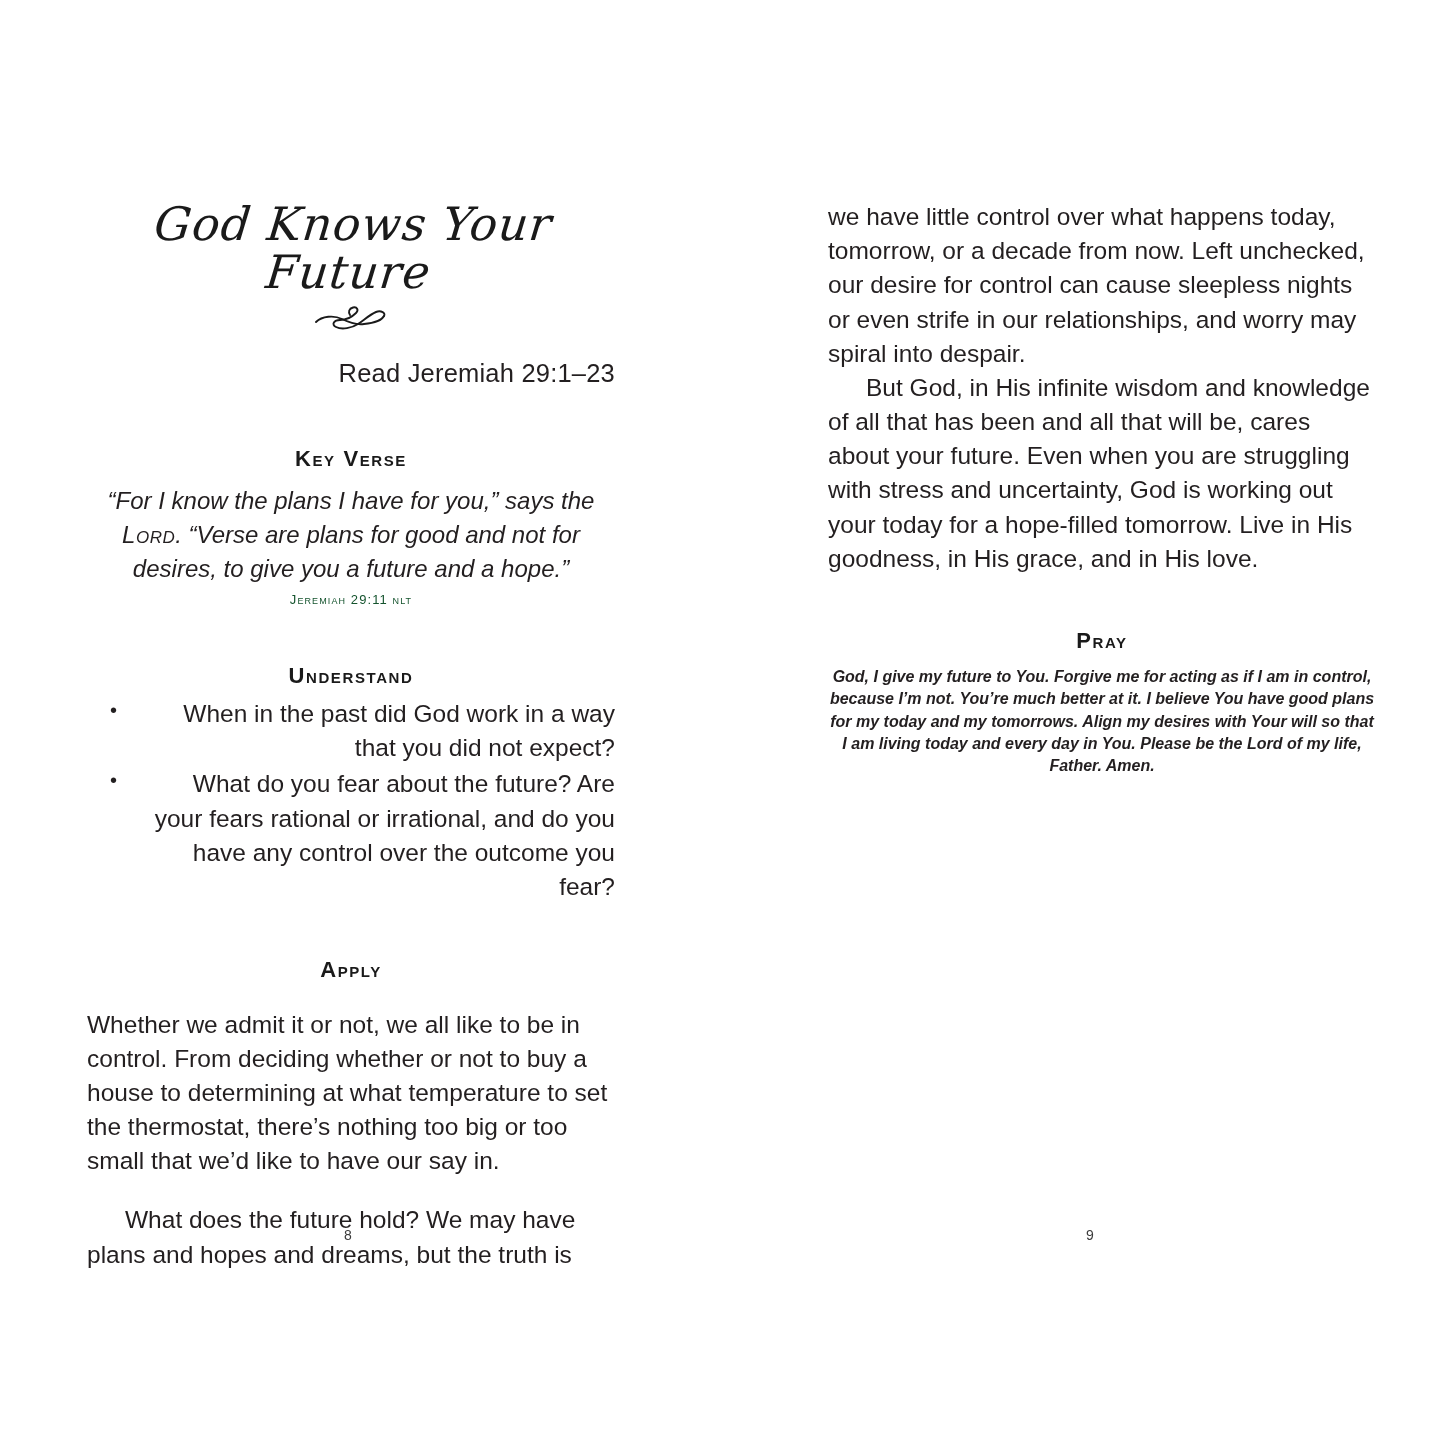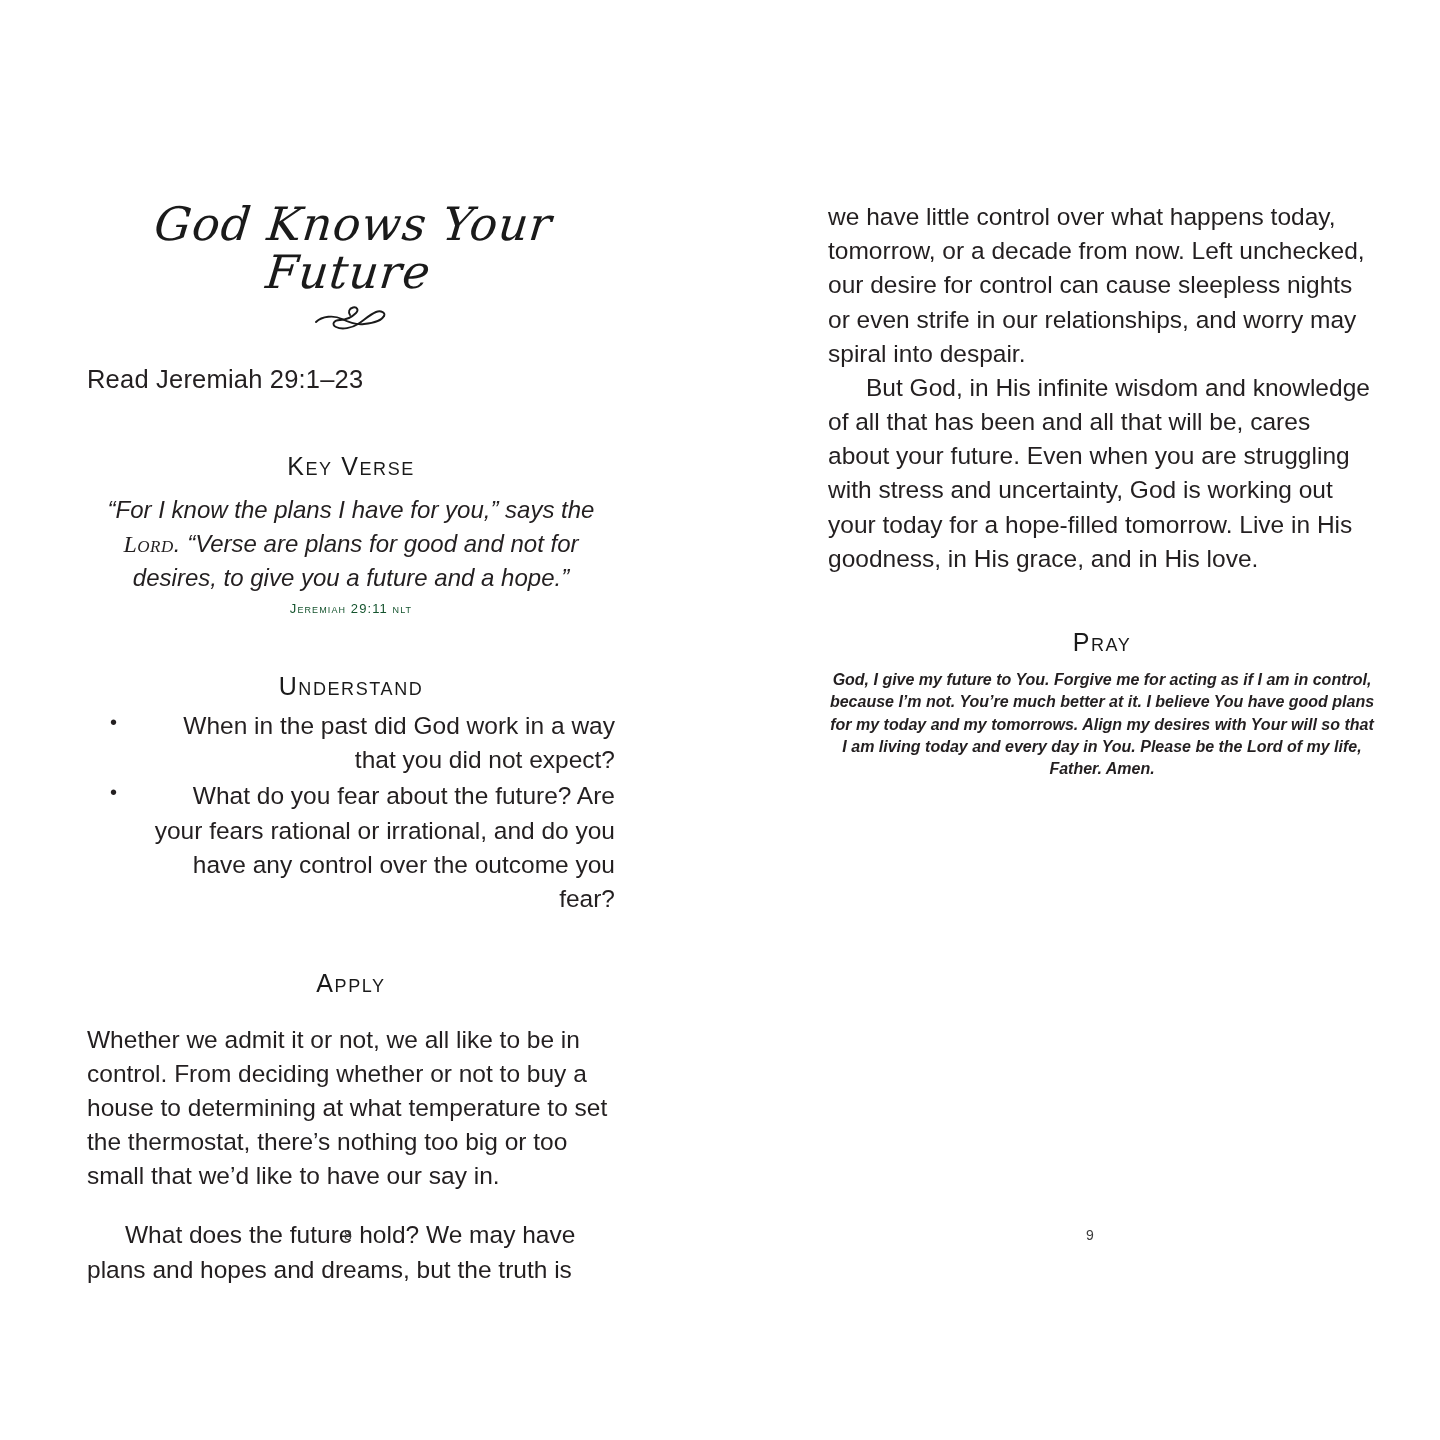--- a/index.html
+++ b/index.html
@@ -54,11 +54,11 @@
   .ornament svg { display: inline-block; vertical-align: middle; }
 
   .read-line {
-    text-align: left;
+    text-align: right;
     font-size: 25.5px;
     letter-spacing: 0.2px;
     color: #231f20;
-    margin: 28px 0 0 0;
+    margin: 22px 0 0 0;
     font-weight: 300;
   }
 

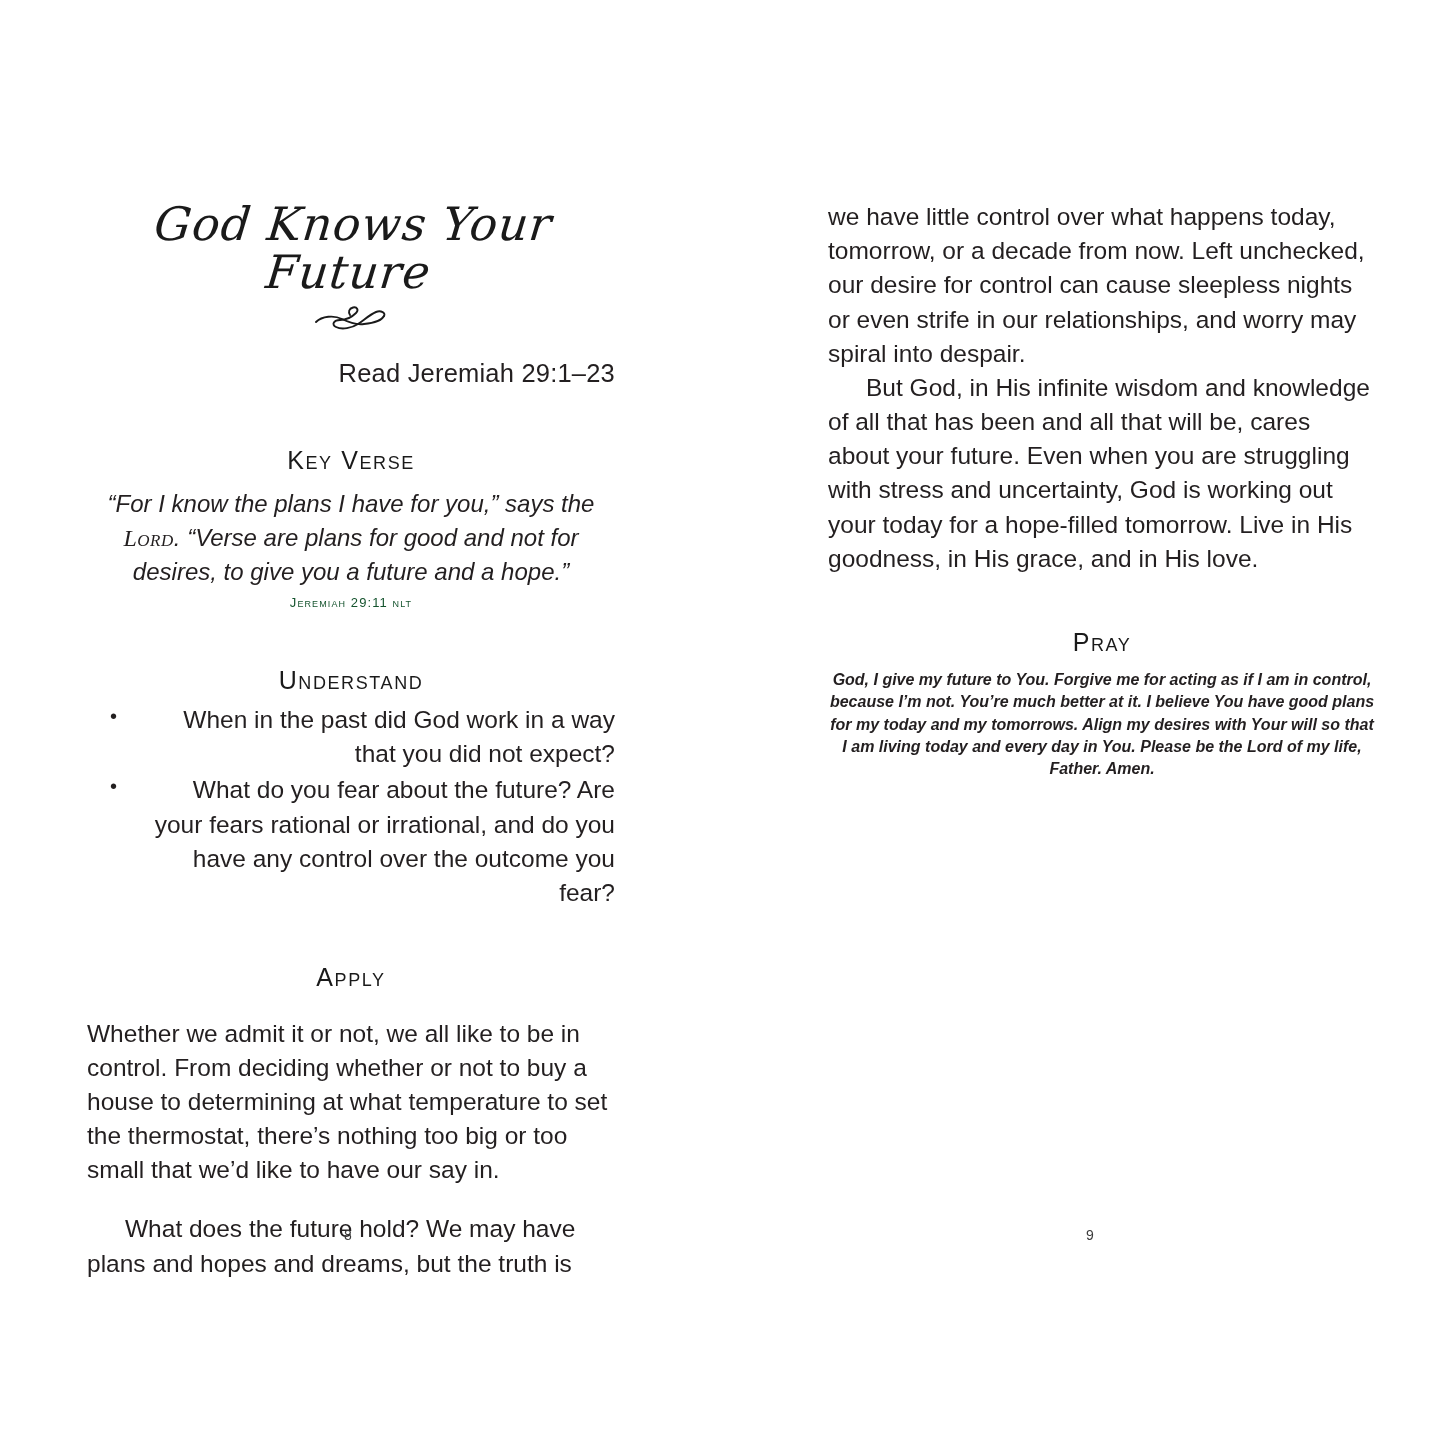--- a/index.html
+++ b/index.html
@@ -65,8 +65,8 @@
   
   .section-head {
     text-align: center;
-    font-size: 25px;
-    font-weight: 400;
+    font-size: 22px;
+    font-weight: 700;
     font-variant: small-caps;
     font-feature-settings: "smcp" 1;
     letter-spacing: 1.6px;

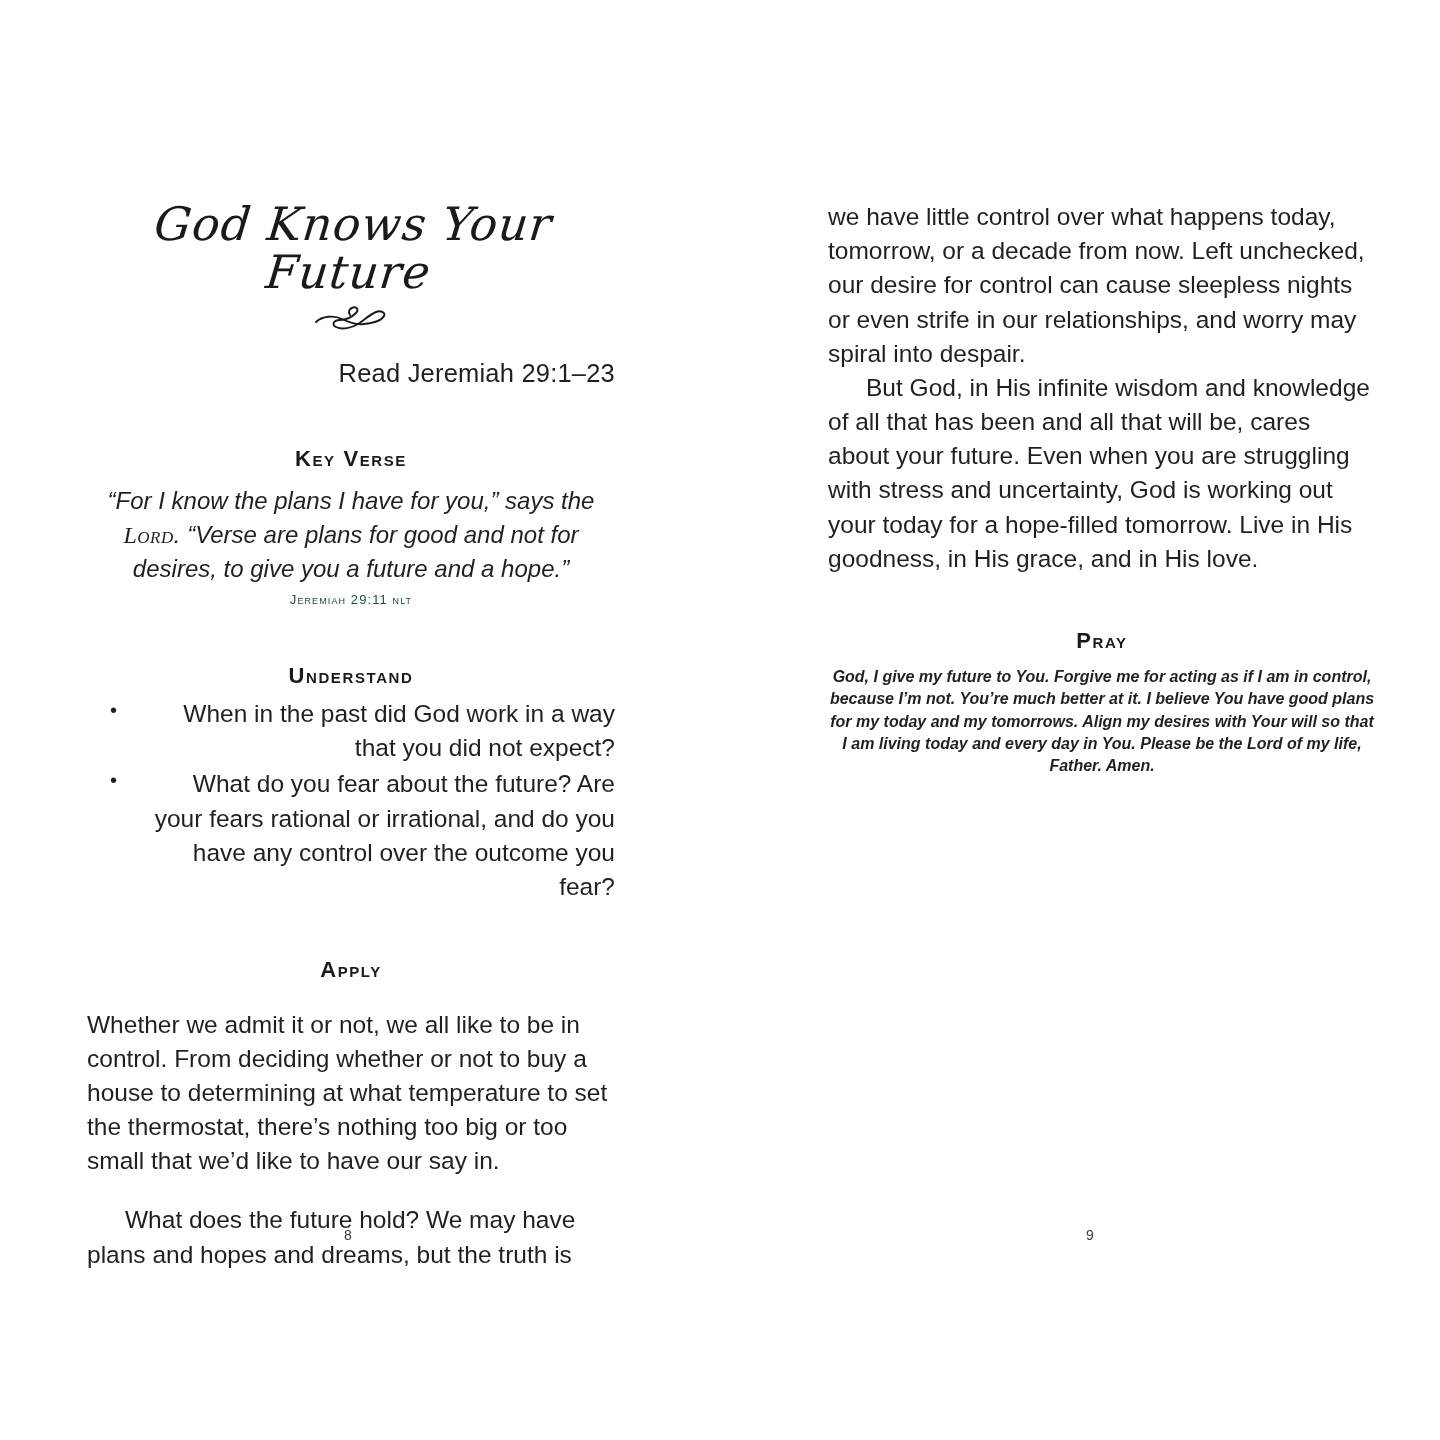--- a/index.html
+++ b/index.html
@@ -89,7 +89,6 @@
     font-variant: small-caps;
     font-feature-settings: "smcp" 1;
     letter-spacing: 0.5px;
-    font-family: Liberation Serif, serif;
   }
   .citation {
     text-align: center;

